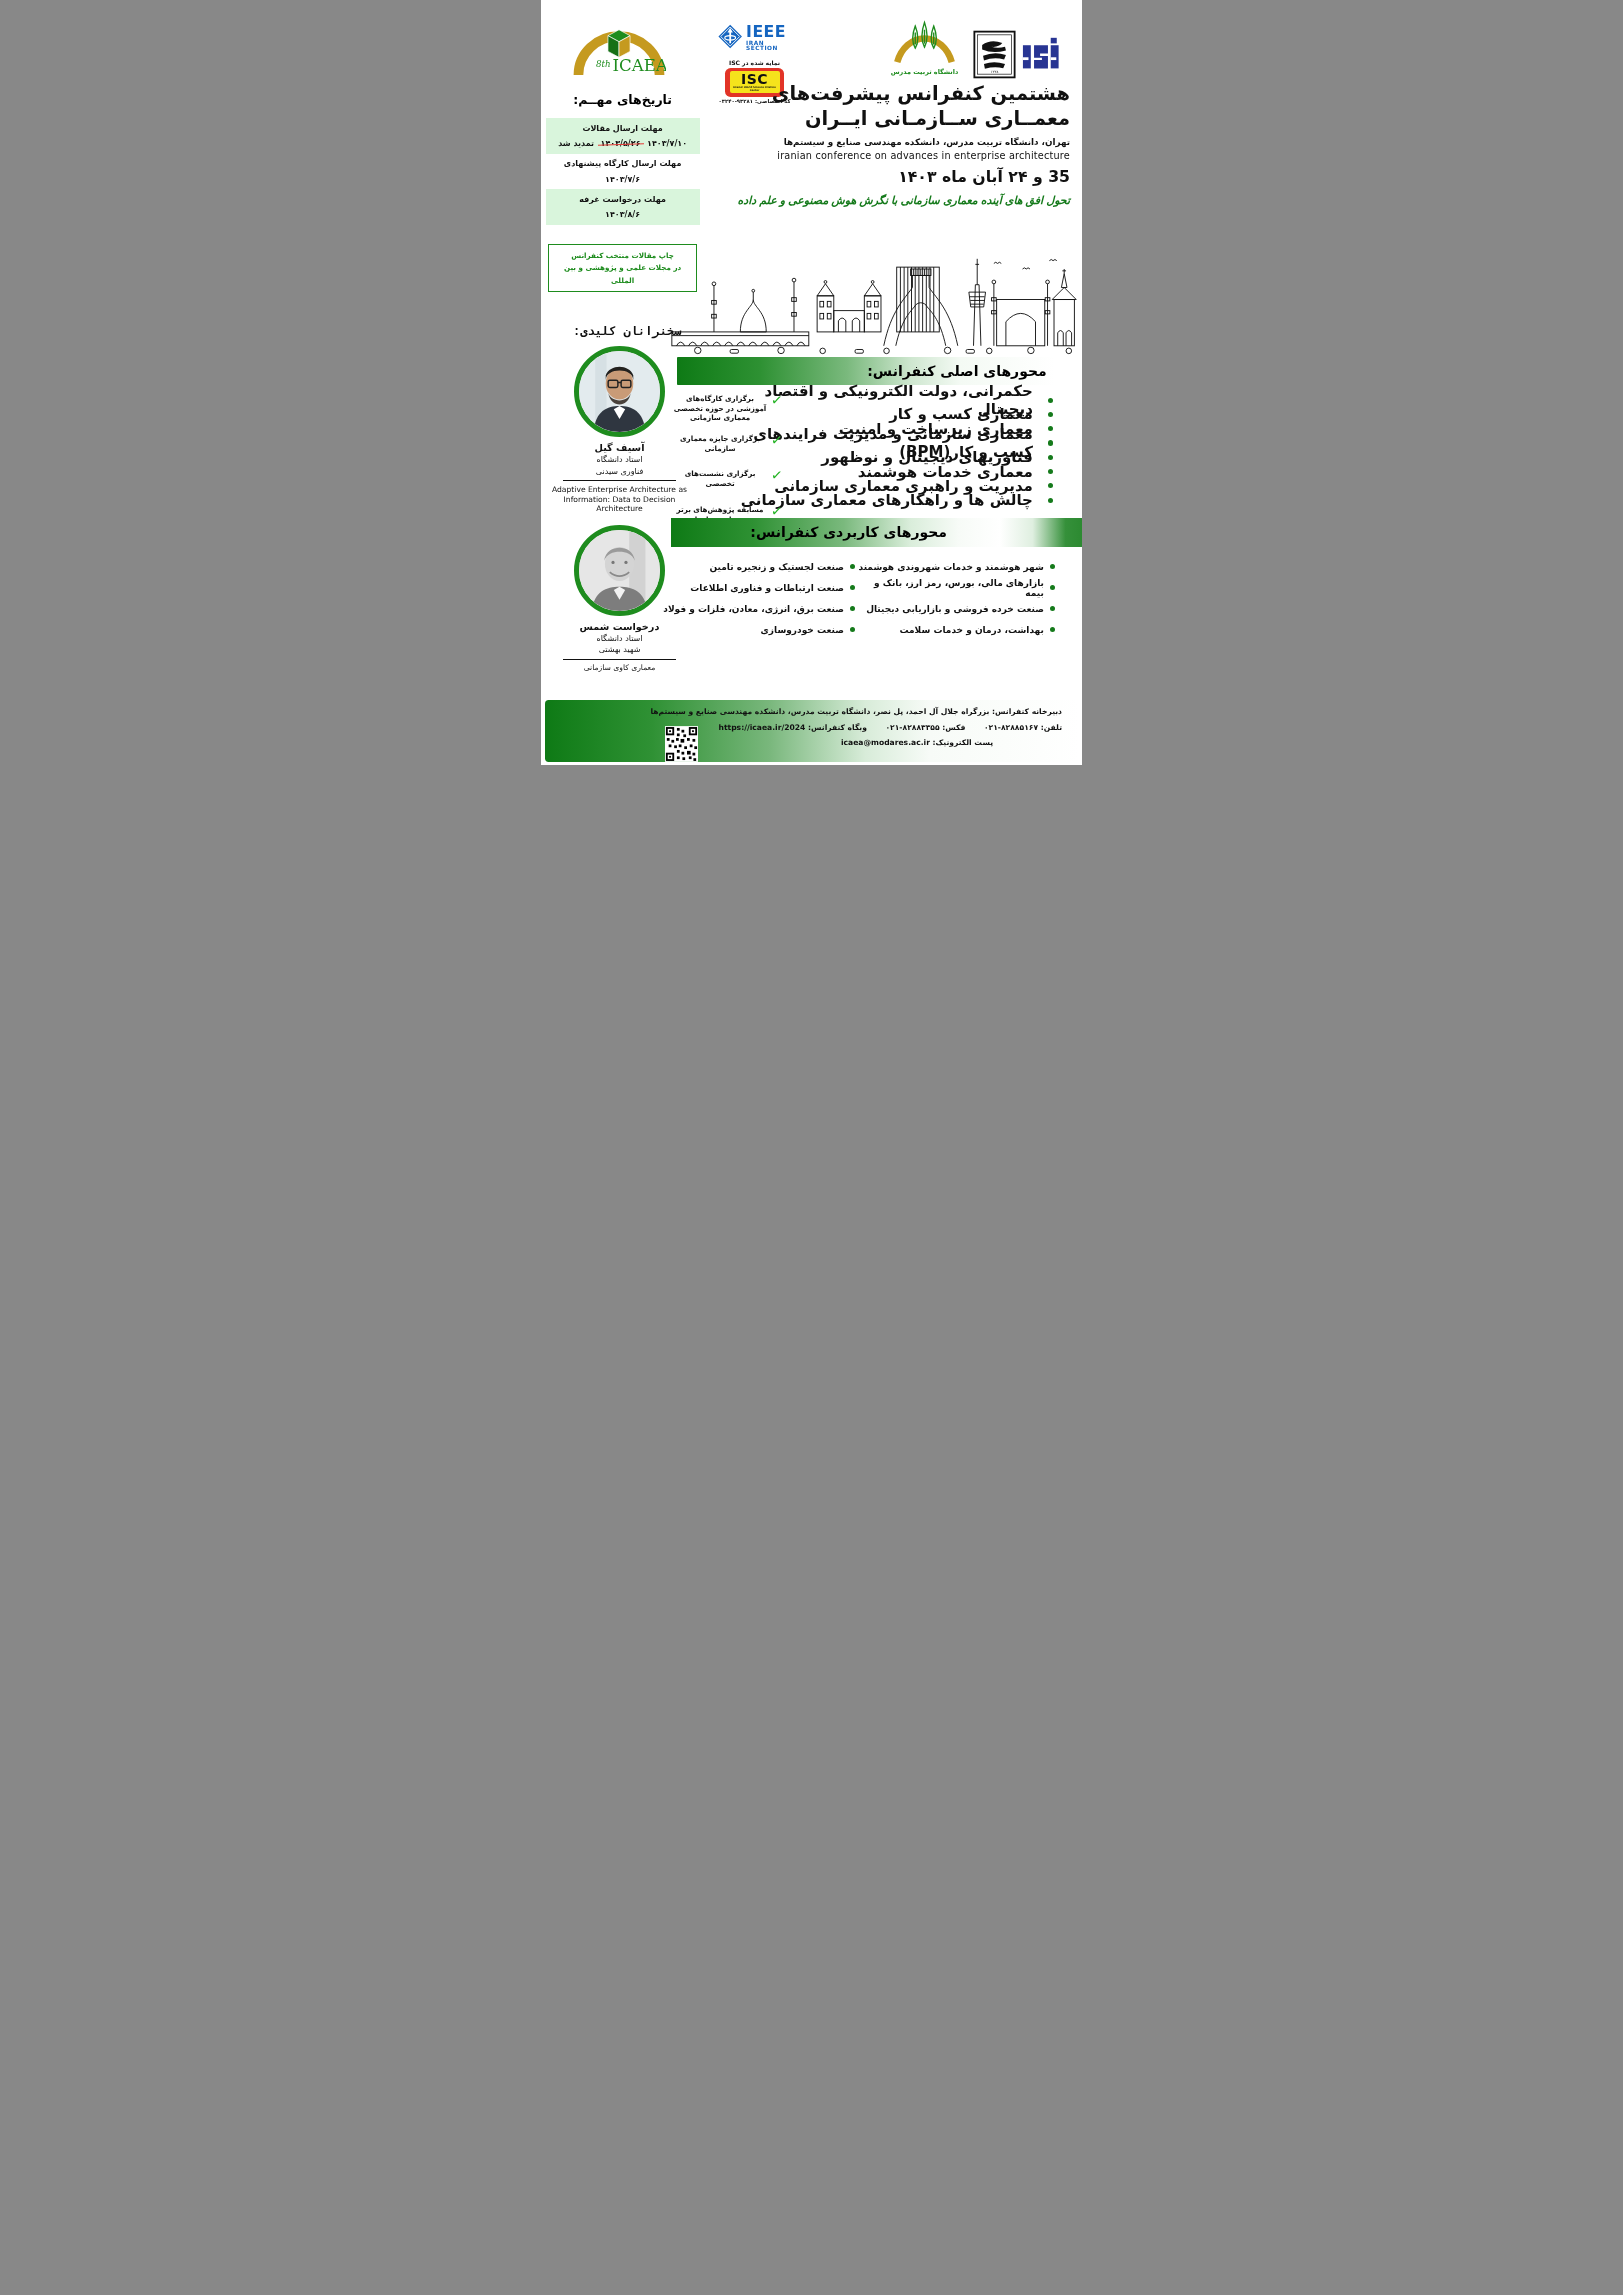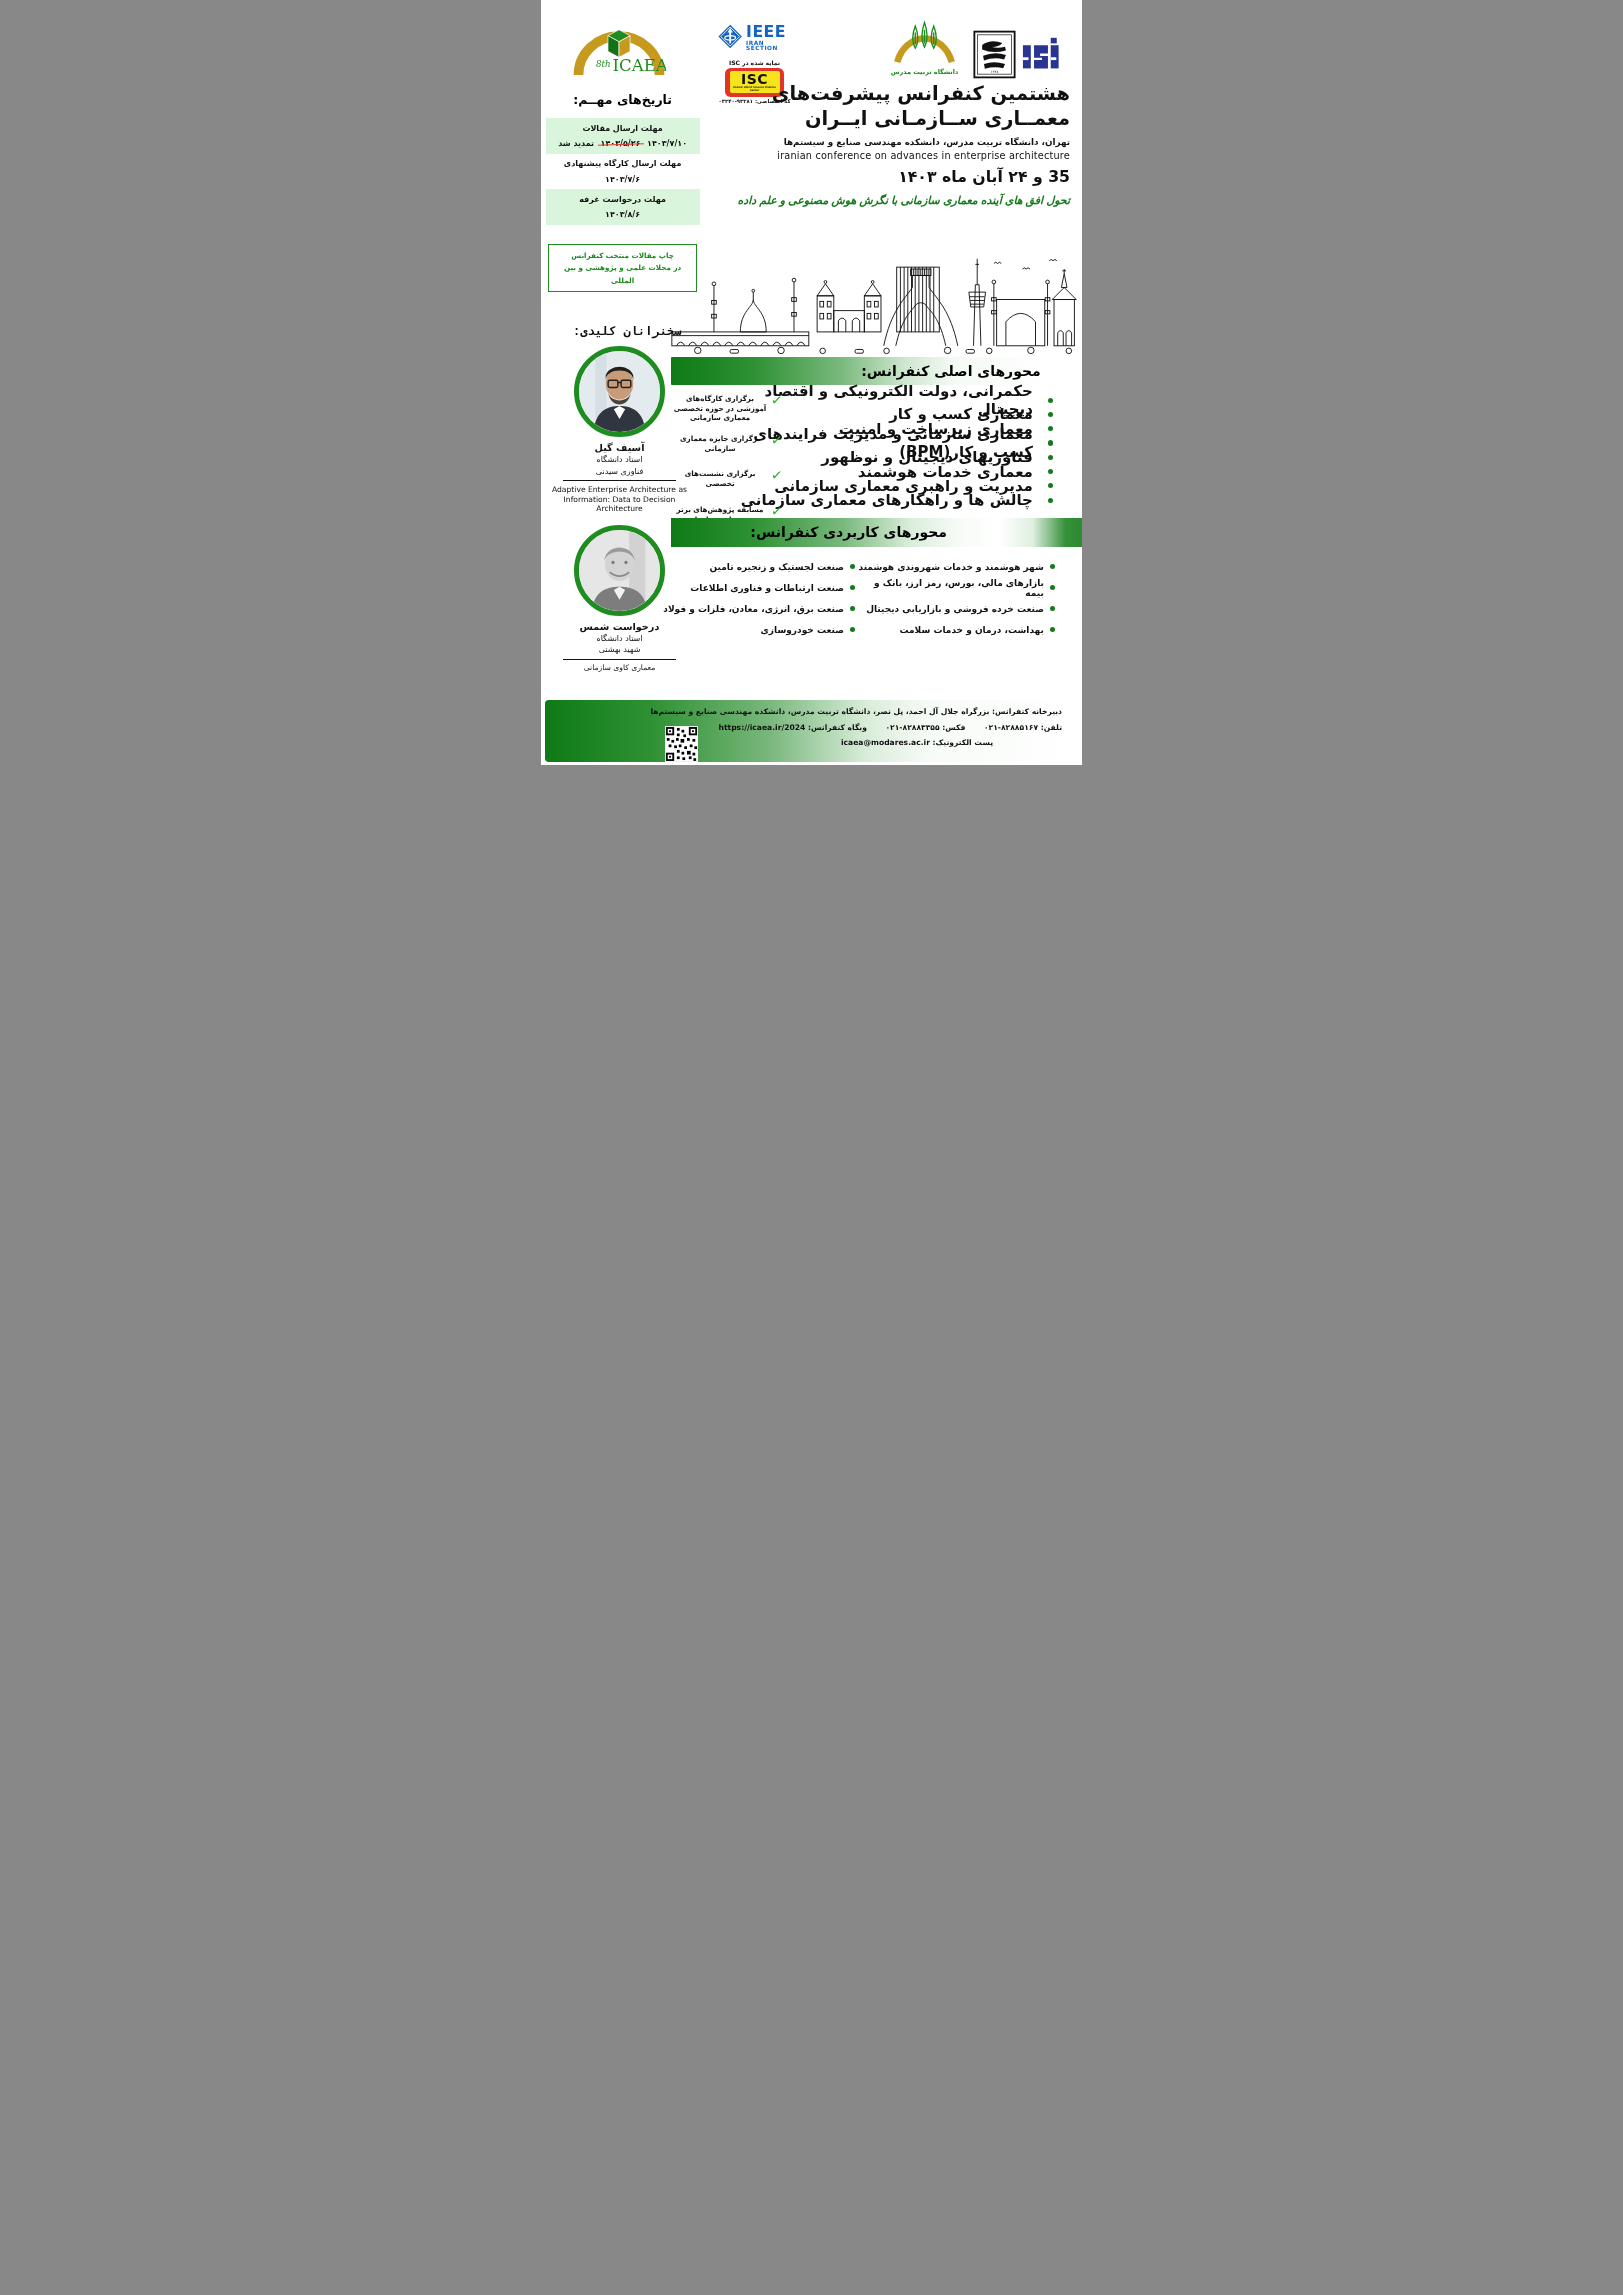--- a/index.html
+++ b/index.html
@@ -64,7 +64,7 @@
 
   
   .bar{height:28px;line-height:28px;font-size:14px;font-weight:bold;color:#000;direction:rtl;text-align:right;}
-  .bar1{left:130px;top:357px;width:378px;border-radius:0.9px;padding-right:8.3px;box-sizing:border-box;
+  .bar1{left:136px;top:357px;width:378px;border-radius:0.9px;padding-right:8.3px;box-sizing:border-box;
         background:linear-gradient(90deg,#0e7a15 0%,#2e9133 22%,#7ab97d 45%,#cfe7d0 62%,#f4faf4 75%,#ffffff 100%);}
   .bar2{left:130px;top:518px;width:411px;height:29px;line-height:29px;padding-right:135px;box-sizing:border-box;
         background:linear-gradient(90deg,#0e7a15 0%,#2e9133 20%,#7ab97d 42%,#d9edda 58%,#f7fbf7 70%,#ffffff 80%,#dfefe0 88%,#35903a 96%,#2c8a31 100%);padding-left:35px;}

